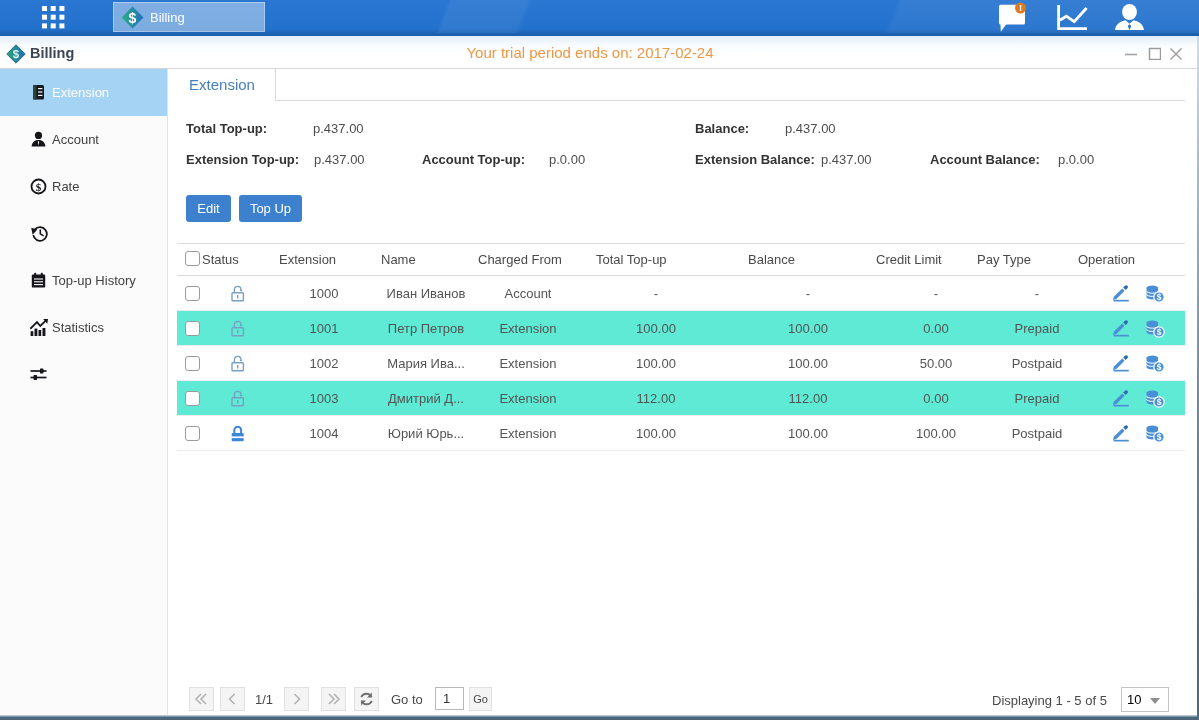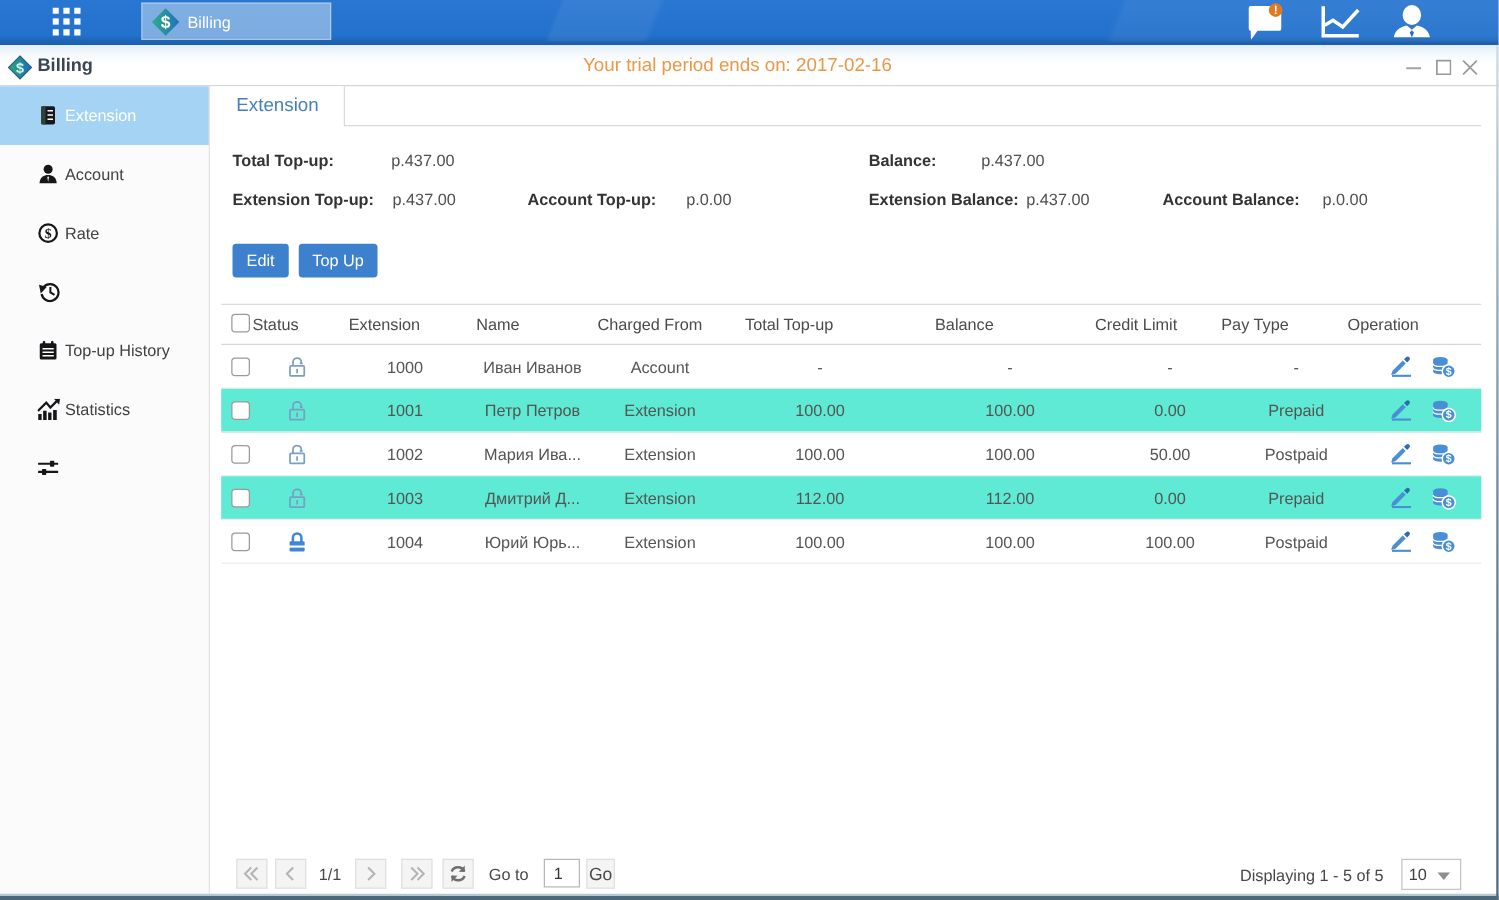--- a/index.html
+++ b/index.html
@@ -131,7 +131,7 @@
     <text x="10" y="14.2" font-size="11.5" font-weight="bold" fill="#d9f1ea" text-anchor="middle" font-family="Liberation Sans">$</text>
   </svg>
   <div class="name">Billing</div>
-  <div id="trial">Your trial period ends on: 2017-02-16</div>
+  <div id="trial">Your trial period ends on: 2017-02-24</div>
   <svg class="winctl" style="left:1124px" width="14" height="14">
       <line x1="1" y1="7.5" x2="13" y2="7.5" stroke="#a3a3a3" stroke-width="1.6"></line>
     </svg>

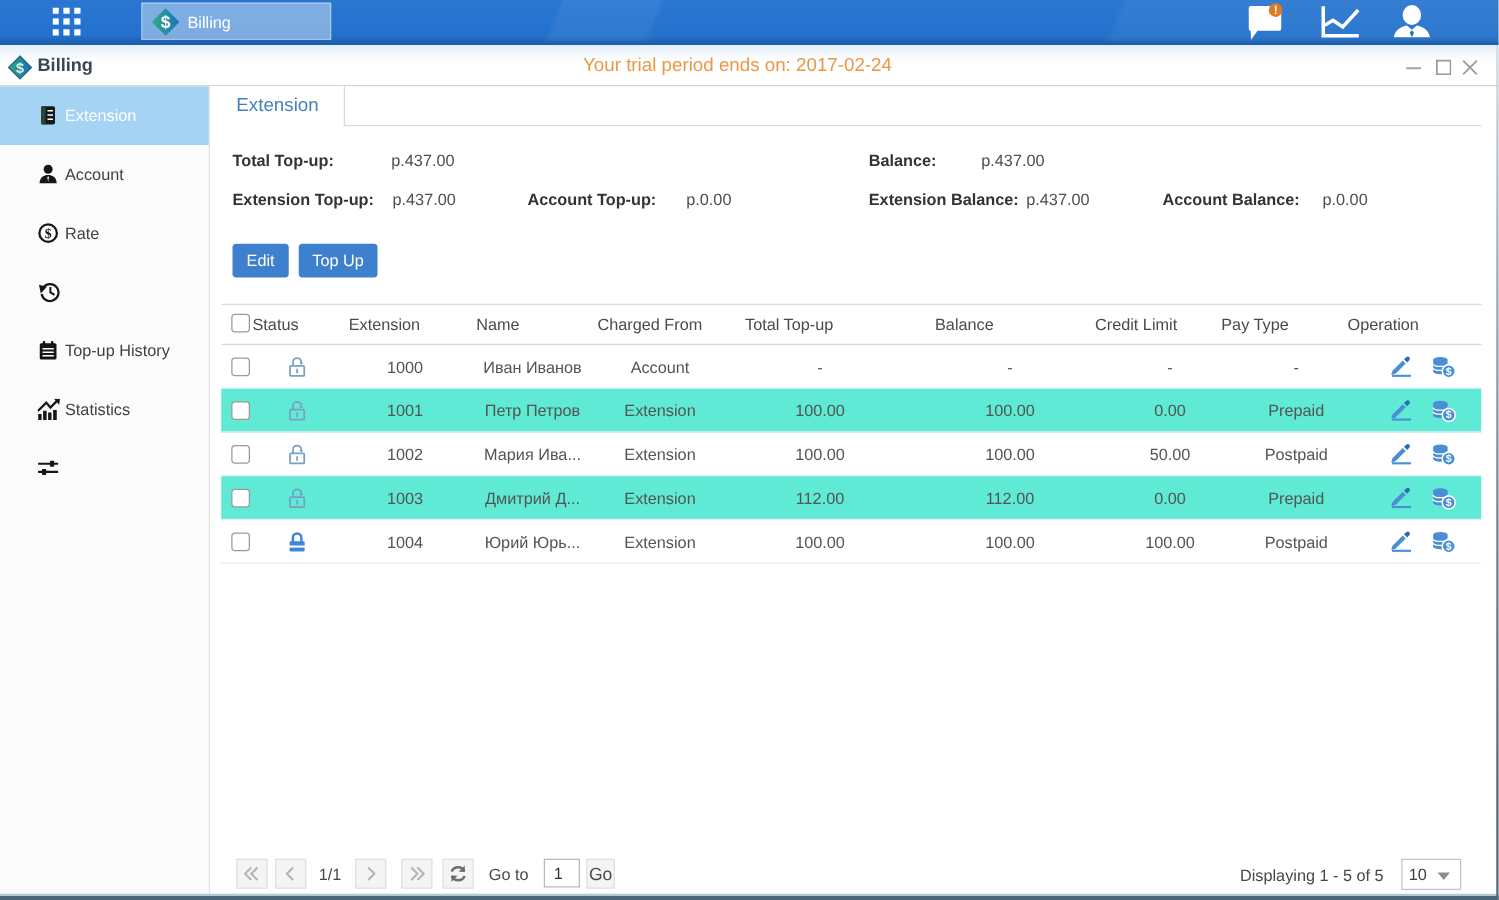--- a/index.html
+++ b/index.html
@@ -435,7 +435,7 @@
       </svg></div>
   <div class="ptxt" style="left:222px;top:622px">Go to</div>
   <div id="goinput">1</div>
-  <div class="pbtn" style="left:300px;width:23px;font-size:14px;color:#484848;line-height:22px">Go</div>
+  <div class="pbtn" style="left:300px;width:23px;font-size:11px;color:#484848;line-height:22px">Go</div>
 
   <div class="ptxt" style="left:823px;top:623px">Displaying 1 - 5 of 5</div>
   <div id="combo">

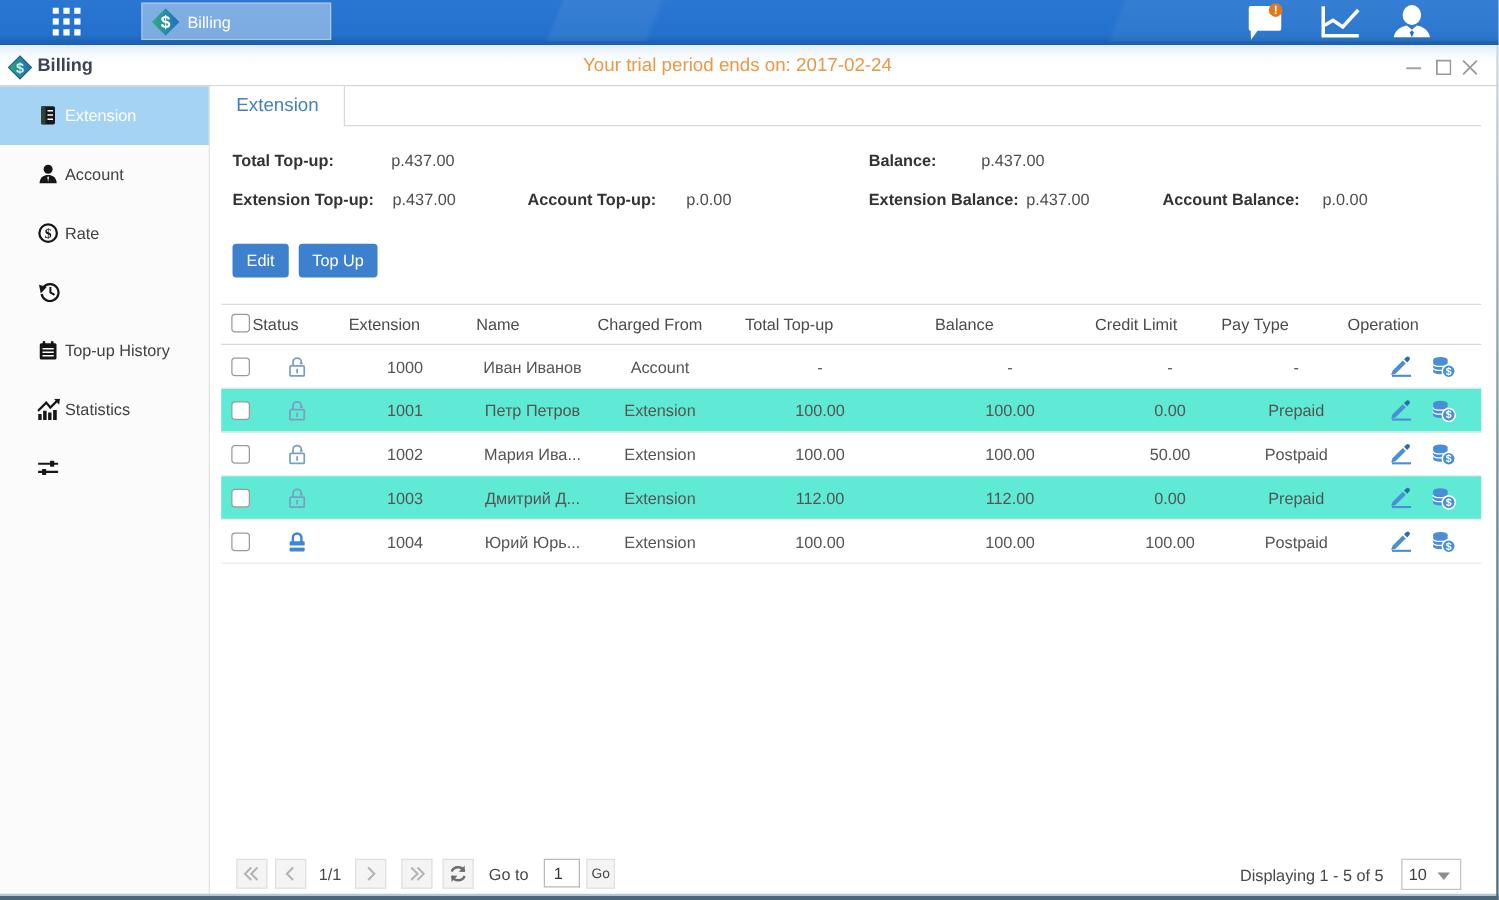--- a/index.html
+++ b/index.html
@@ -60,7 +60,7 @@
 .ptxt { position:absolute; color:#484848; font-size:13px; }
 #goinput { position:absolute; left:266px; top:617px; width:29px; height:23px; border:1px solid #b8b8b8; font-size:13px; padding-left:7px; line-height:21px; background:#fff; color:#333; }
 #combo { position:absolute; left:952px; top:617px; width:48px; height:25px; border:1px solid #c4c4c4; background:#fff; }
-#combo .v { position:absolute; left:5px; top:4px; font-size:13px; color:#404040; }
+#combo .v { position:absolute; left:5px; top:4px; font-size:13px; color:#000000; }
 #combo .arr { position:absolute; right:8px; top:10px; width:0; height:0; border-left:5px solid transparent; border-right:5px solid transparent; border-top:6px solid #8e8e8e; }
 
 

